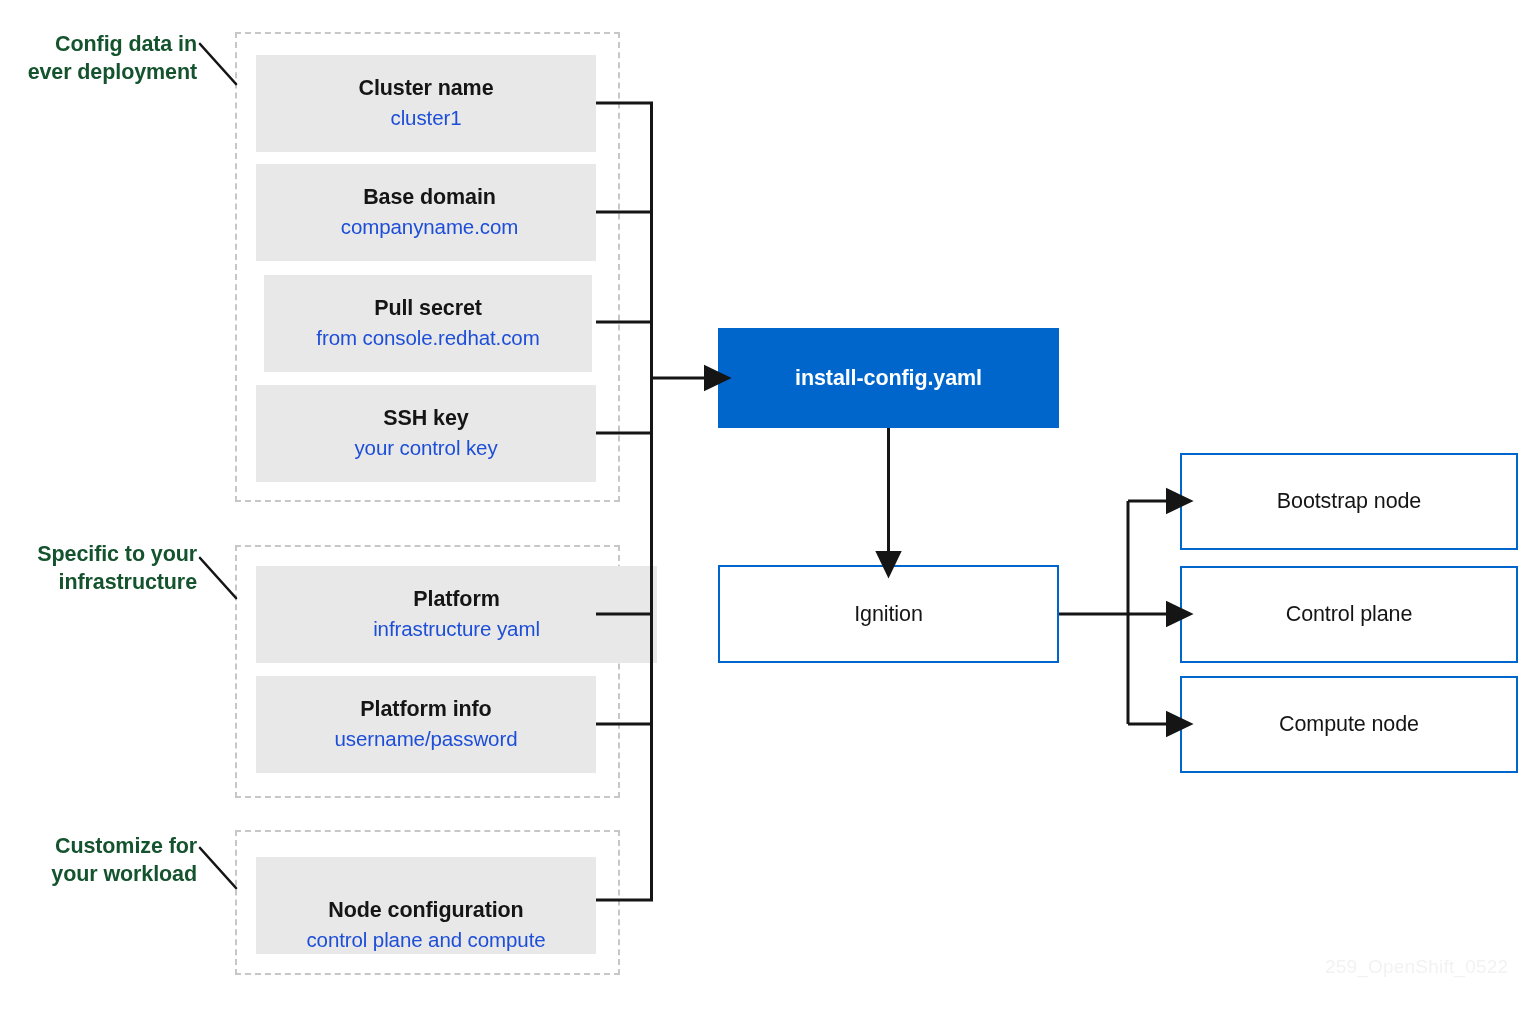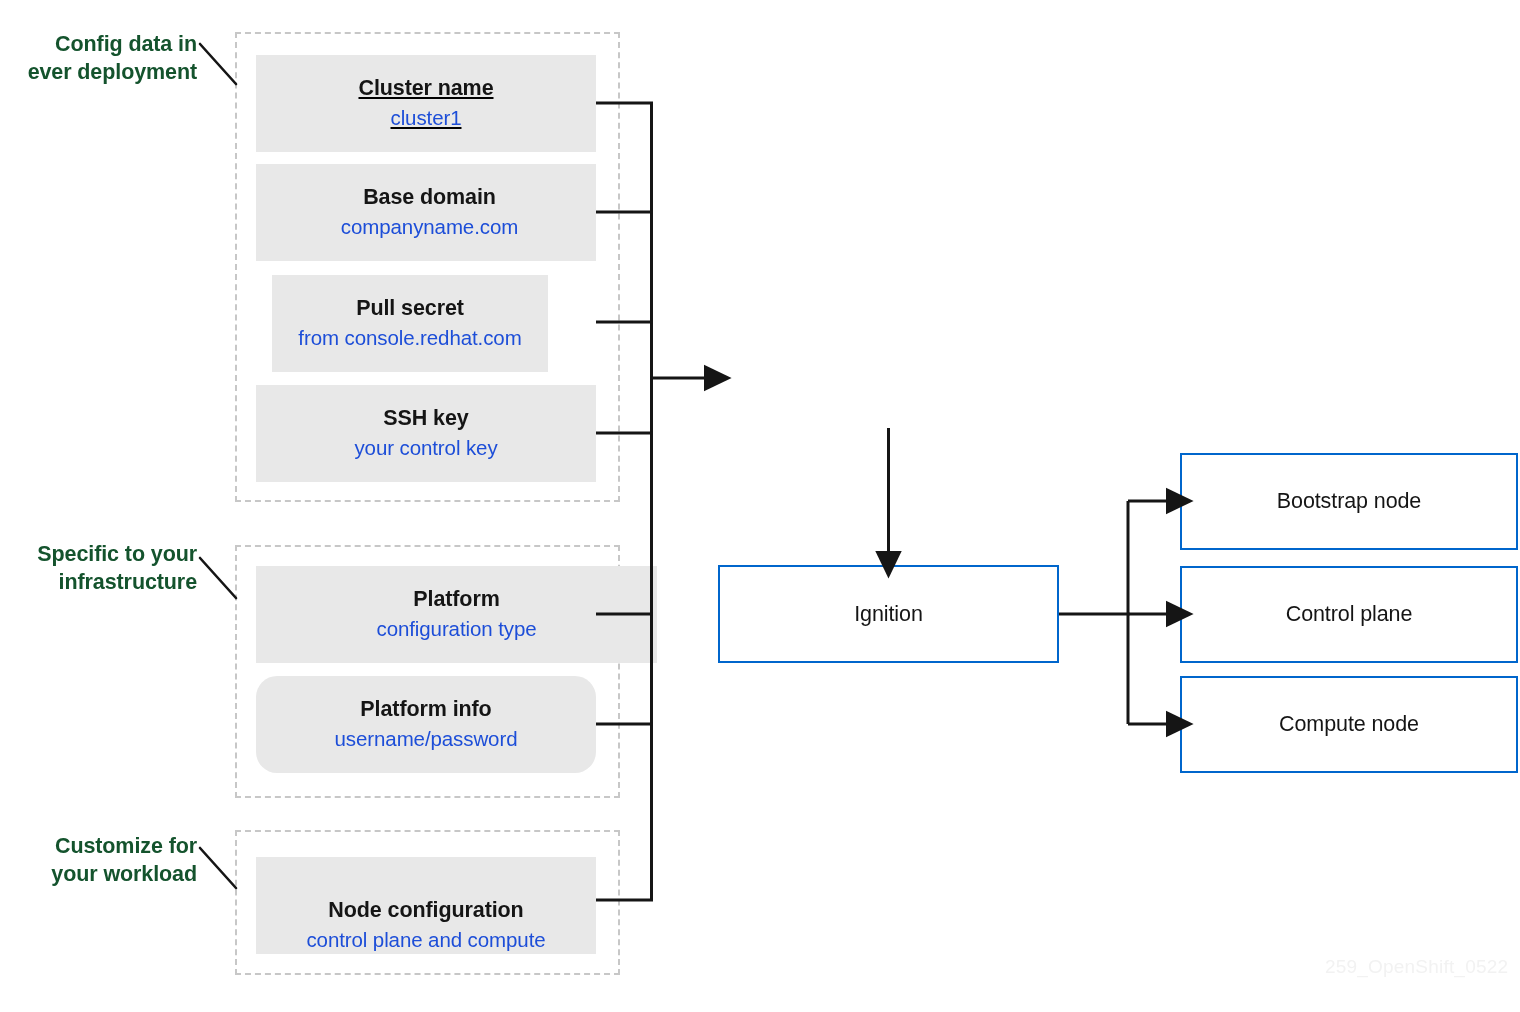--- a/index.html
+++ b/index.html
@@ -137,7 +137,7 @@
 
   <div class="group-box" style="left:235px; top:830px; width:385px; height:145px;"></div>
 
-  <div class="card" style="left:256px; top:55px; width:340px; height:97px;text-decoration:underline;">
+  <div class="card" style="left:256px; top:55px; width:340px; height:97px;">
     <div class="card-title">Cluster name</div>
     <div class="card-sub">cluster1</div>
   </div>

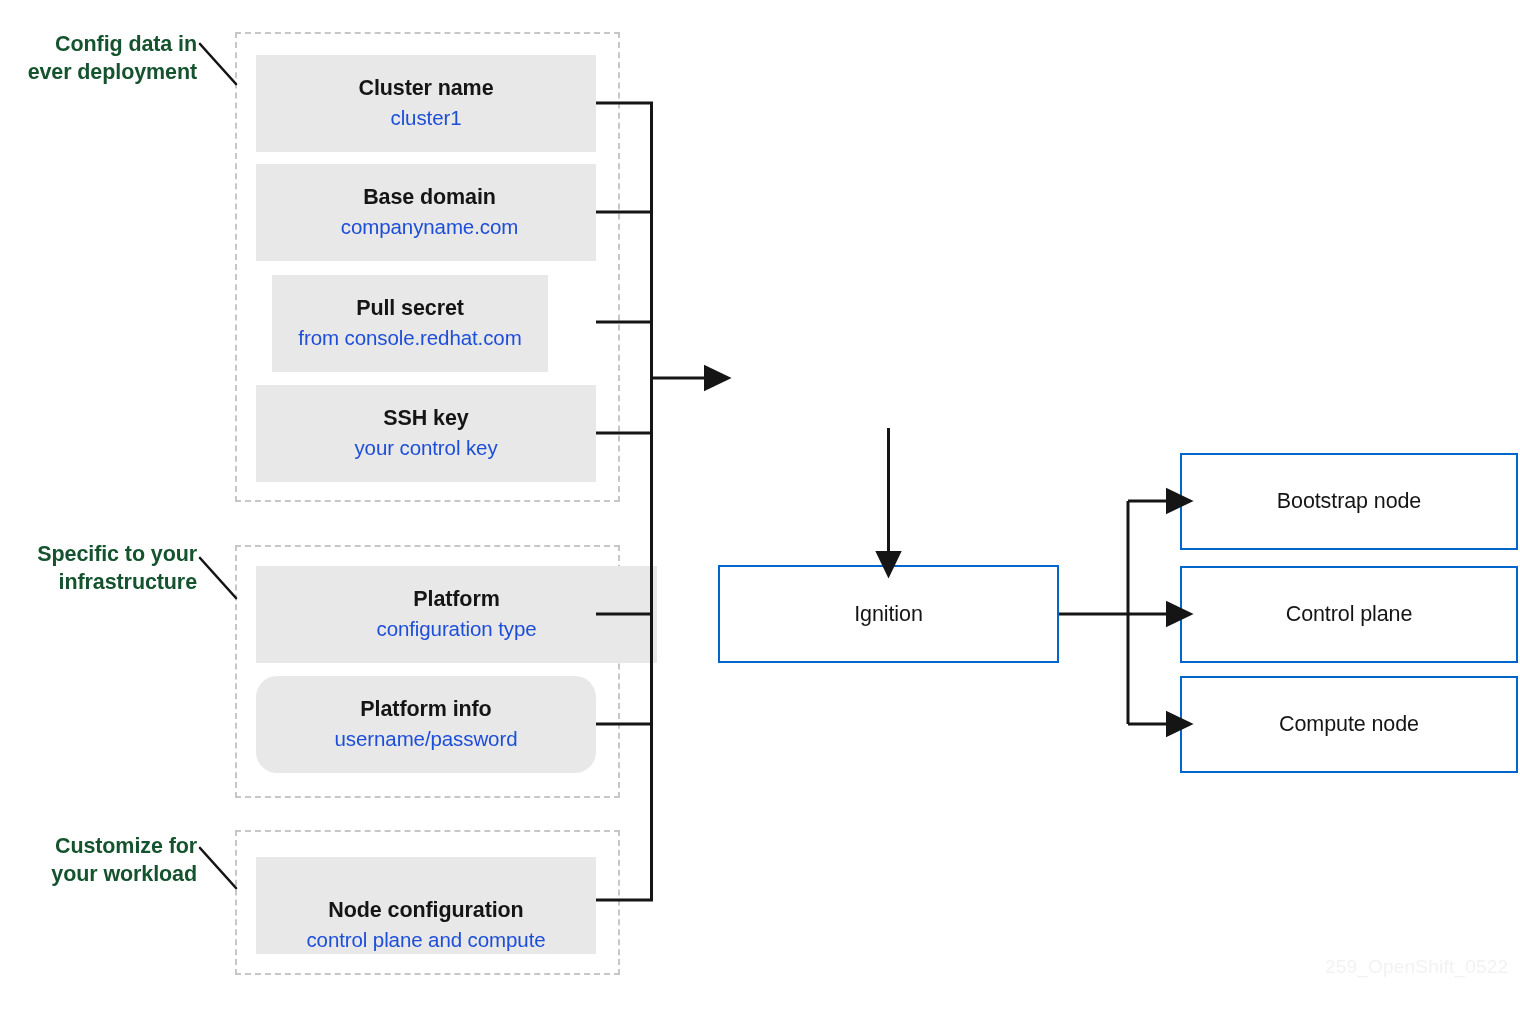--- a/index.html
+++ b/index.html
@@ -147,7 +147,7 @@
     <div class="card-sub">companyname.com</div>
   </div>
 
-  <div class="card" style="left:272px; top:275px; width:276px; height:97px;">
+  <div class="card" style="left:264px; top:275px; width:328px; height:97px;">
     <div class="card-title">Pull secret</div>
     <div class="card-sub">from console.redhat.com</div>
   </div>

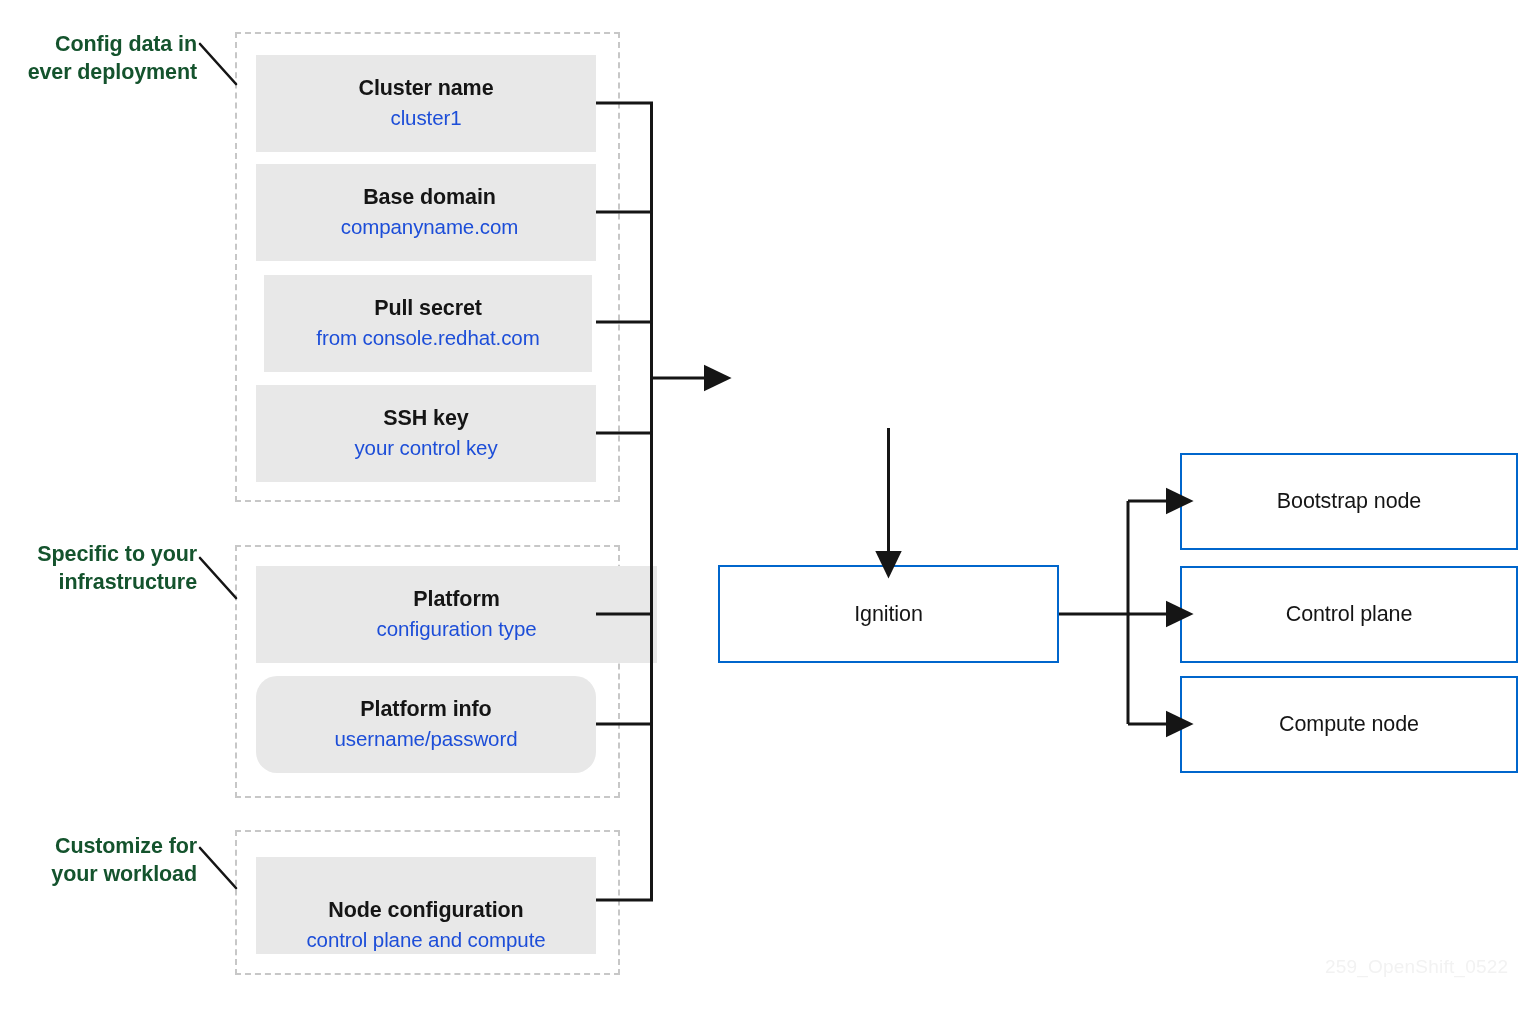--- a/index.html
+++ b/index.html
@@ -172,6 +172,7 @@
     <div class="card-sub">control plane and compute</div>
   </div>
 
+  <div class="blue-solid" style="left:718px; top:328px; width:341px; height:100px;">install-config.yaml</div>
 
   <div class="blue-outline" style="left:718px; top:565px; width:341px; height:98px;">Ignition</div>
 

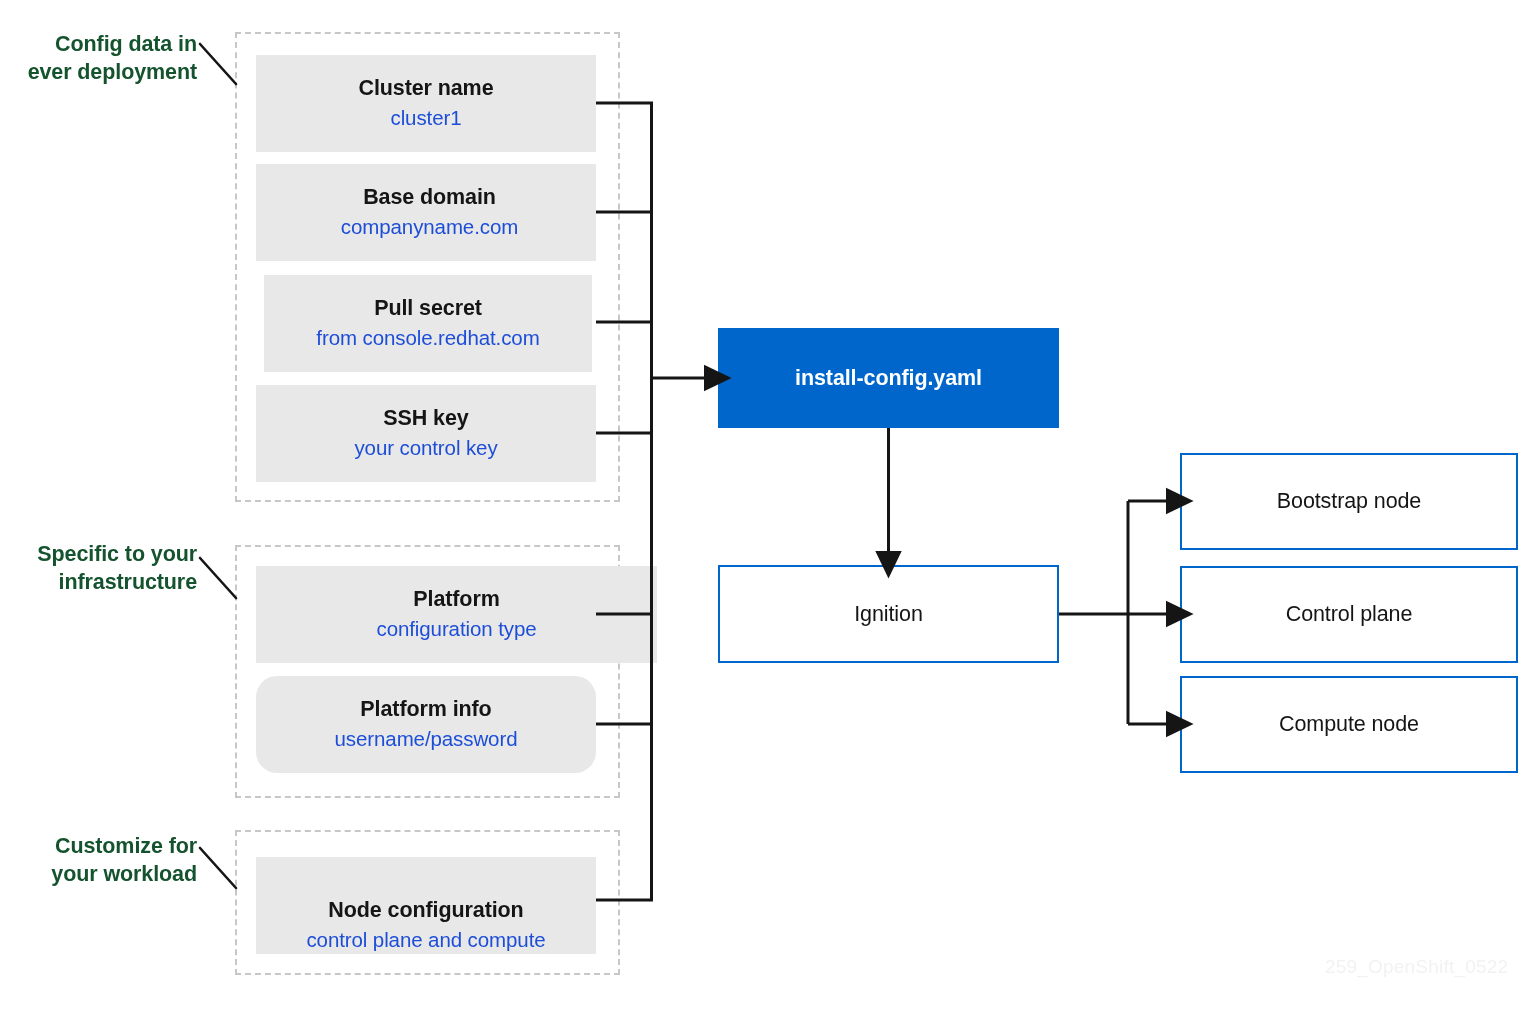--- a/index.html
+++ b/index.html
@@ -159,7 +159,7 @@
 
   <div class="card" style="left:256px; top:566px; width:401px; height:97px;">
     <div class="card-title">Platform</div>
-    <div class="card-sub">configuration type</div>
+    <div class="card-sub">infrastructure yaml</div>
   </div>
 
   <div class="card" style="left:256px; top:676px; width:340px; height:97px;border-radius:21px;">

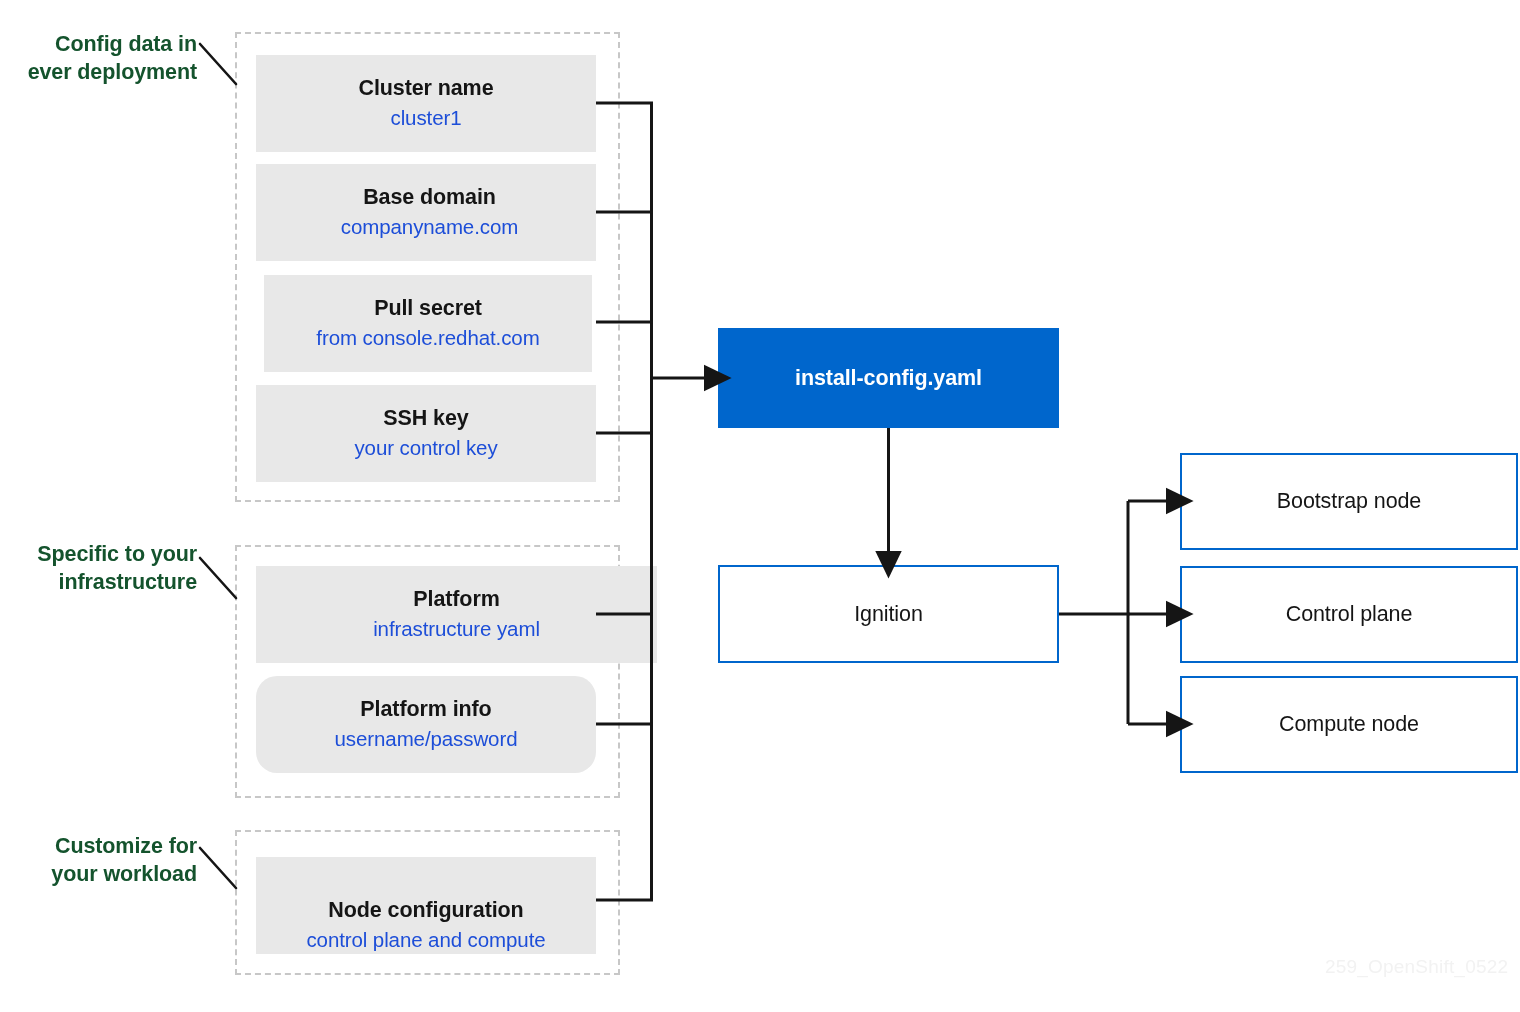--- a/index.html
+++ b/index.html
@@ -162,7 +162,7 @@
     <div class="card-sub">infrastructure yaml</div>
   </div>
 
-  <div class="card" style="left:256px; top:676px; width:340px; height:97px;border-radius:21px;">
+  <div class="card" style="left:256px; top:676px; width:340px; height:97px;">
     <div class="card-title">Platform info</div>
     <div class="card-sub">username/password</div>
   </div>

